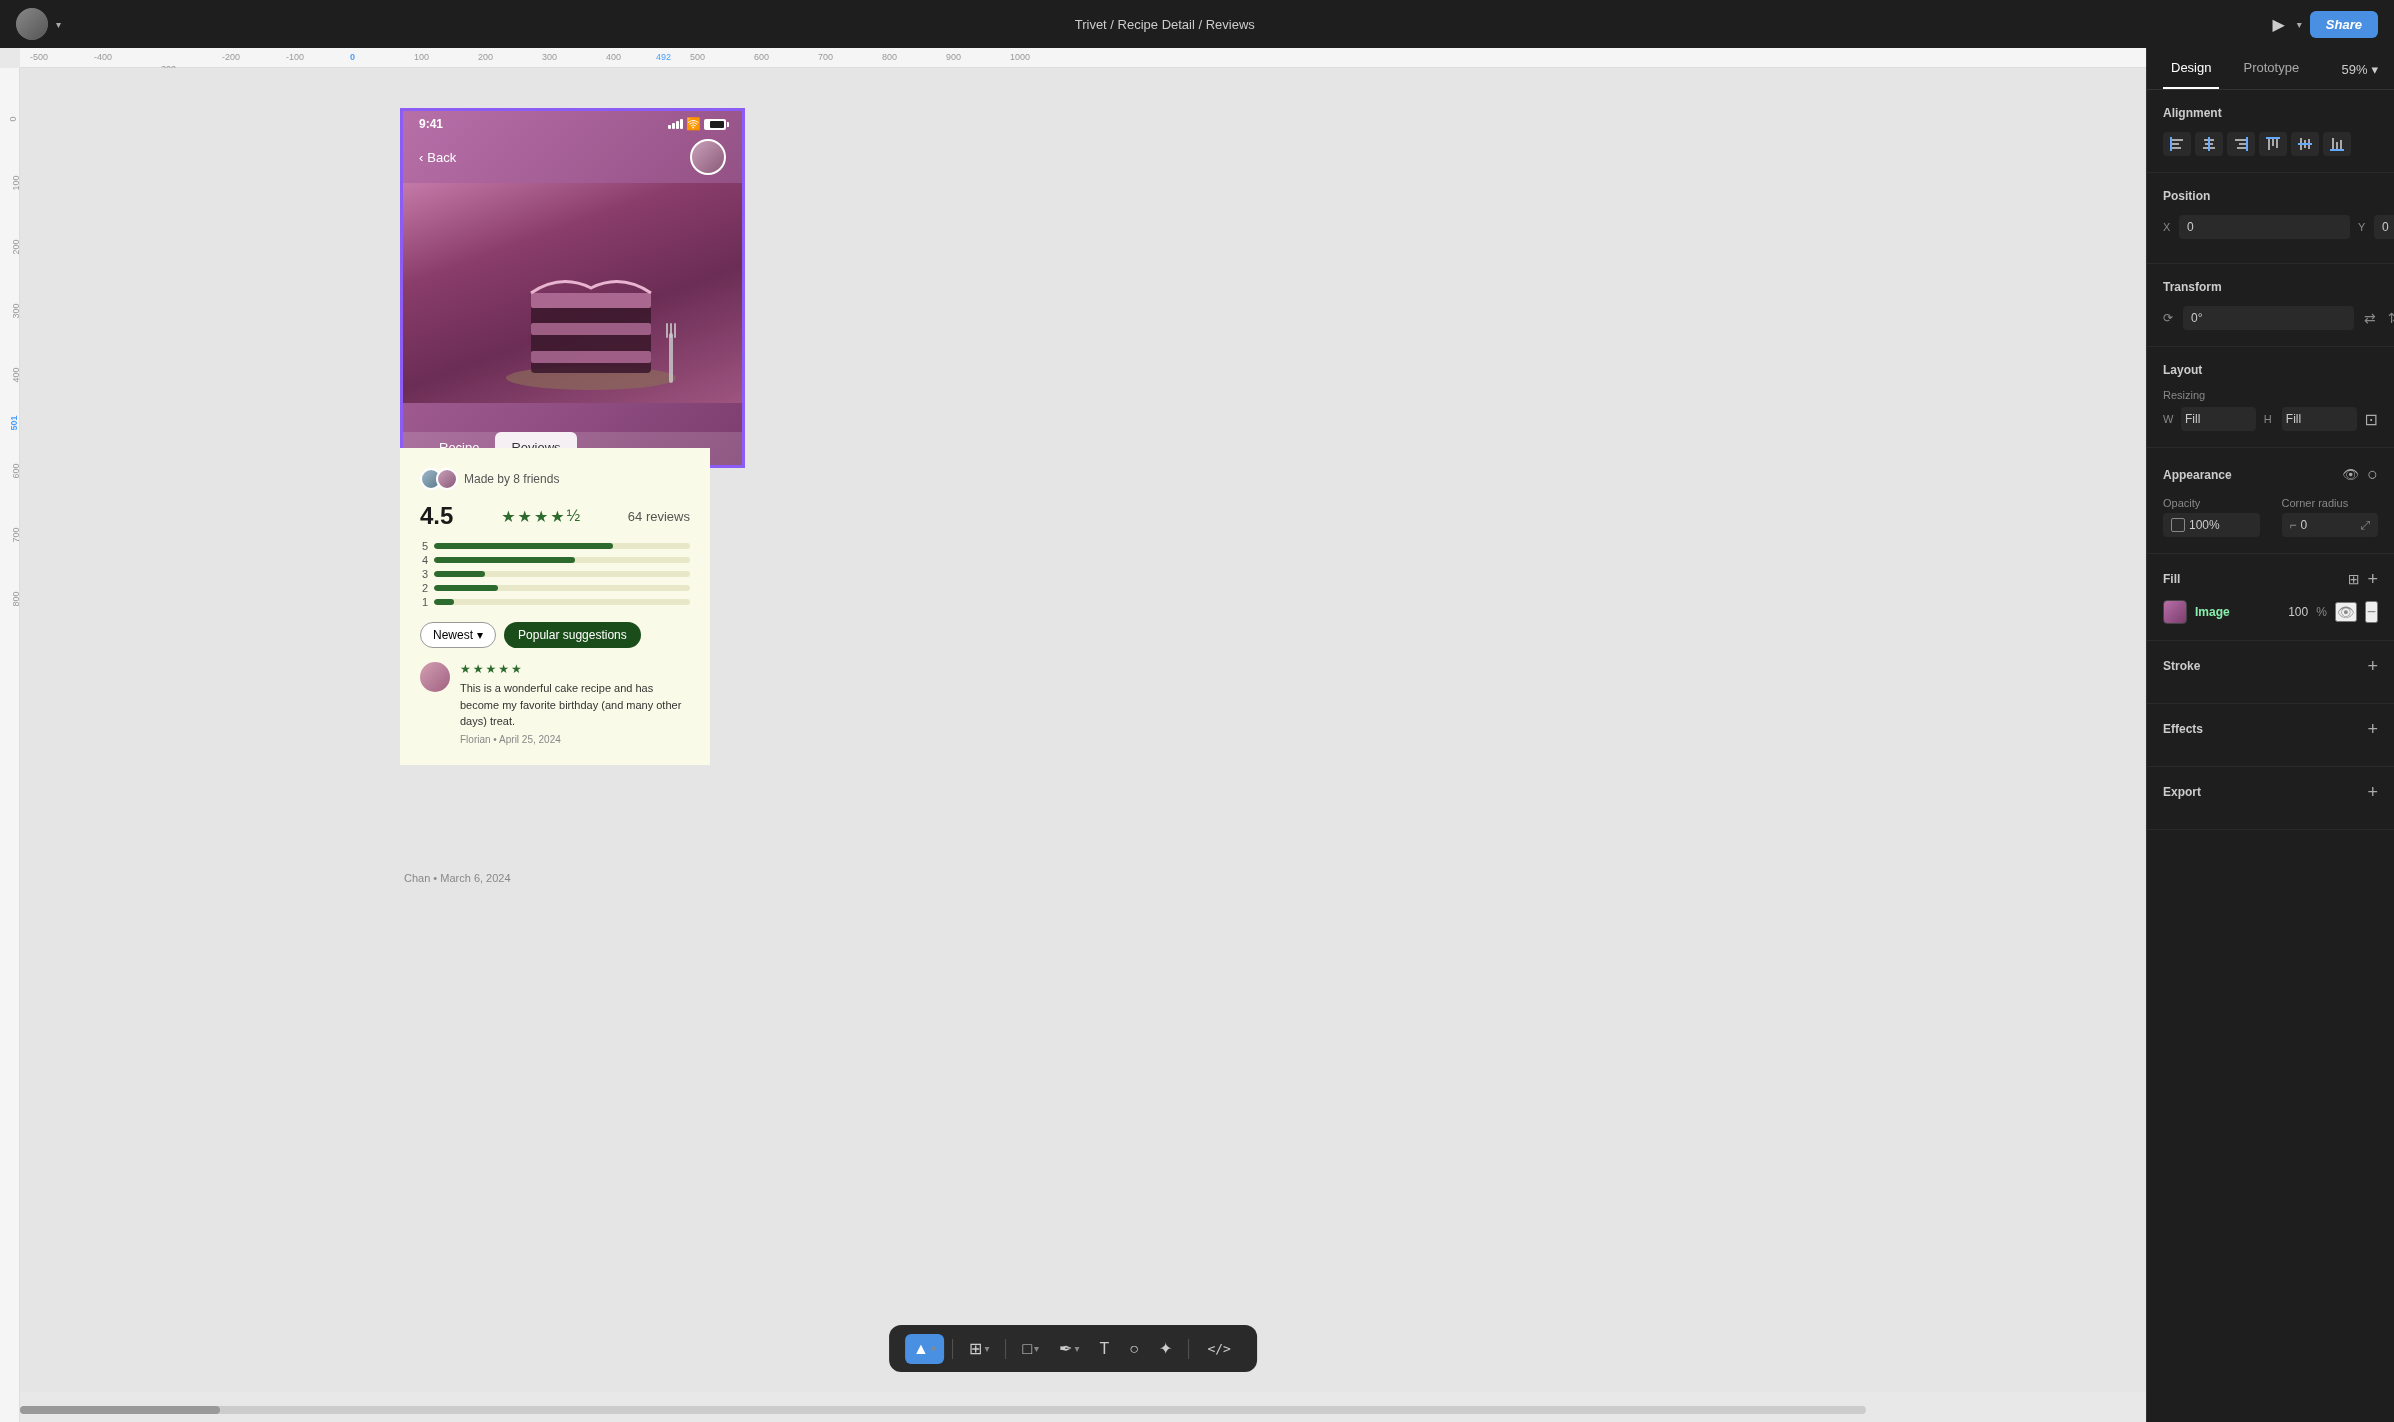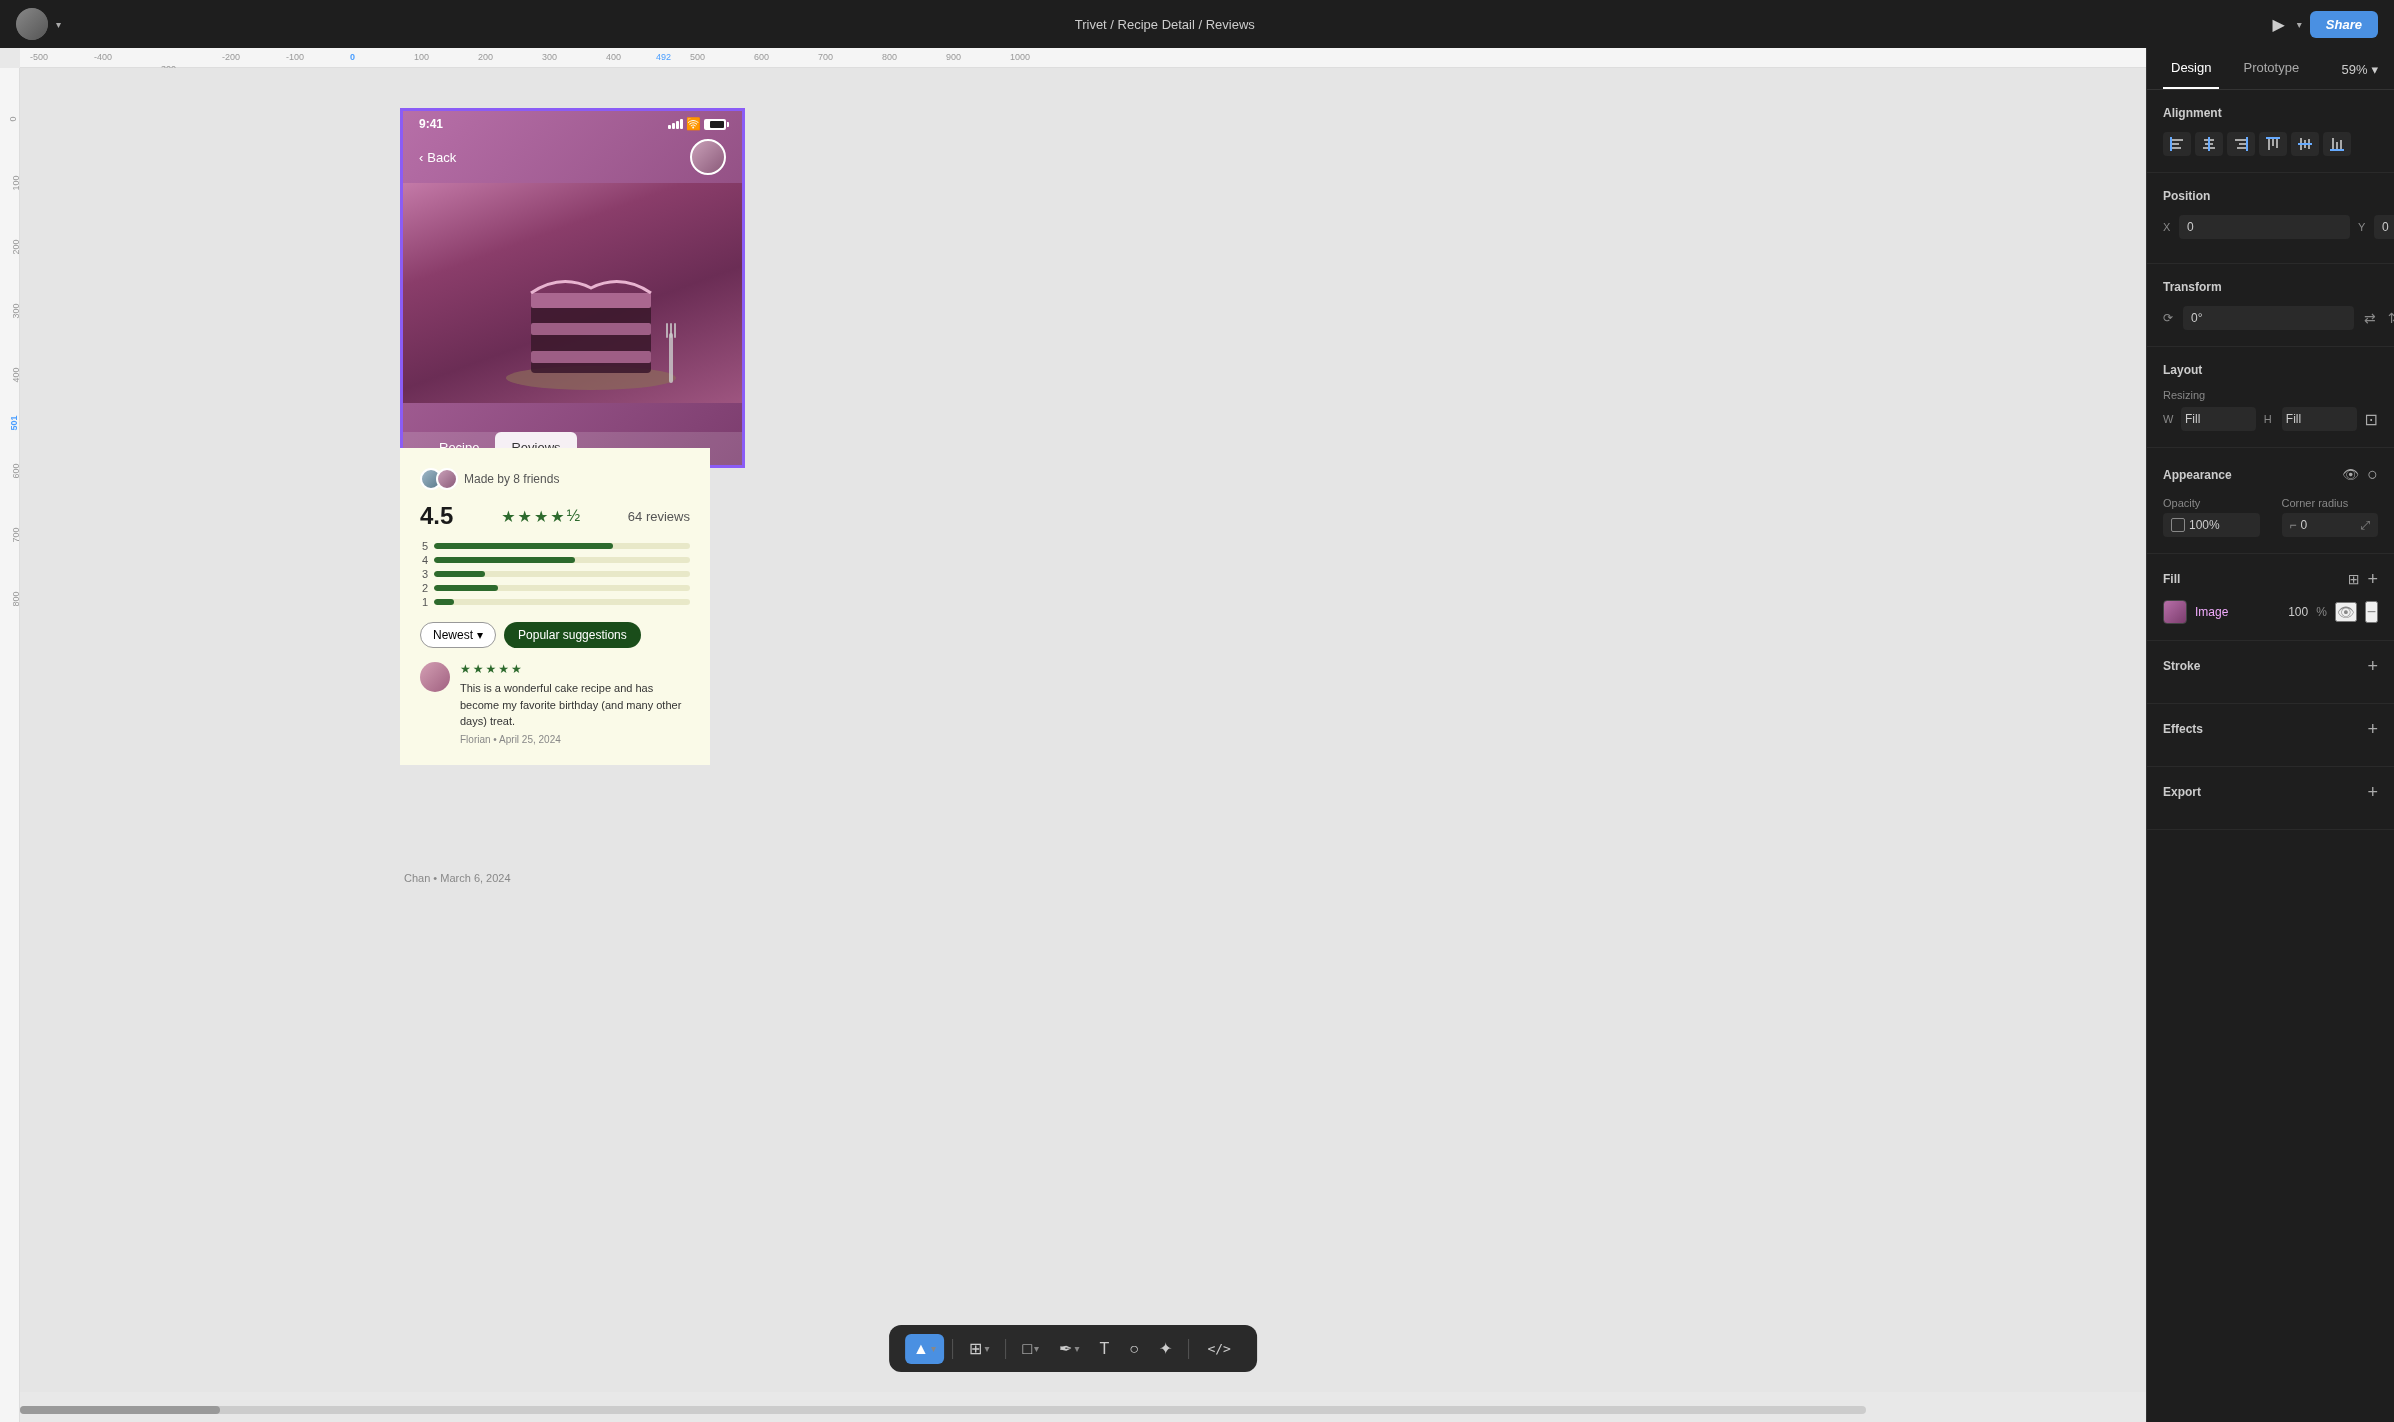--- a/index.html
+++ b/index.html
@@ -530,7 +530,7 @@
       background: linear-gradient(135deg, #b76fa8, #7c3d6e);
       border: 1px solid #444;
     }
-    .fill-type { color: #f0abfc; font-size: 12px; flex: 1; }
+    .fill-type { color: #86efac; font-size: 12px; flex: 1; font-weight: bold; }
     .fill-opacity { color: #ccc; font-size: 12px; width: 36px; text-align: right; }
     .fill-percent { color: #888; font-size: 12px; }
     .fill-eye { color: #888; cursor: pointer; font-size: 14px; }

